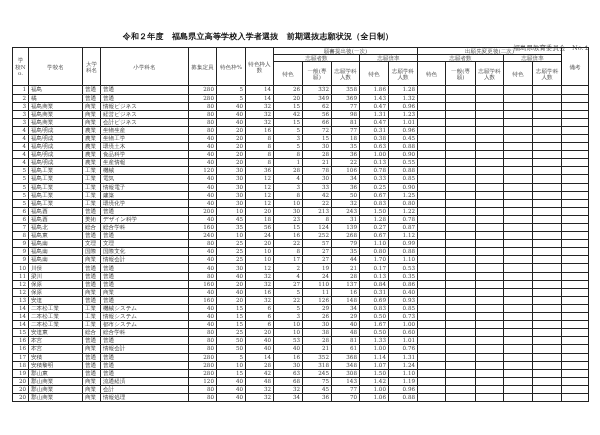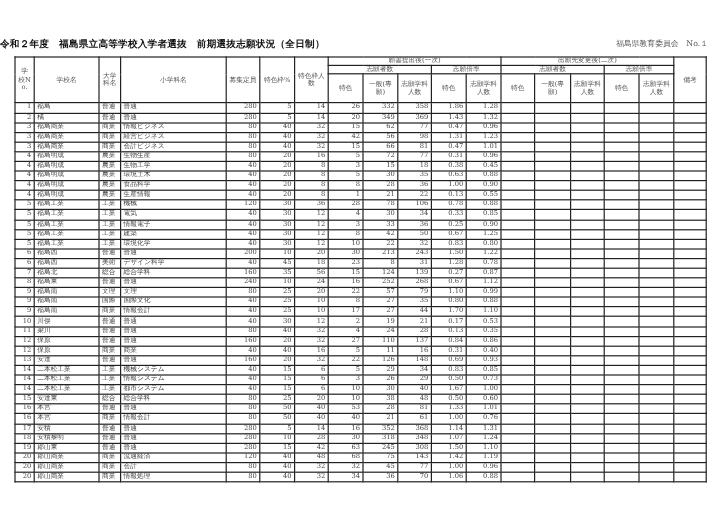--- a/index.html
+++ b/index.html
@@ -5,7 +5,7 @@
   html, body { margin:0; padding:0; background:#ffffff; }
   body { width:600px; height:435px; position:relative; overflow:hidden;
          font-family:"DejaVu Serif", serif; color:#333; }
-  .title { position:absolute; left:0; top:31px; width:516px; 
+  .title { position:absolute; left:0; top:31px; width:516px; text-align:center;
            font-size:8px; font-weight:bold; color:#111; letter-spacing:0.2px; }
   .org { position:absolute; right:10px; top:32px; font-size:6.5px; color:#555; }
   table.sheet { position:absolute; left:12px; top:47px; border-collapse:collapse;

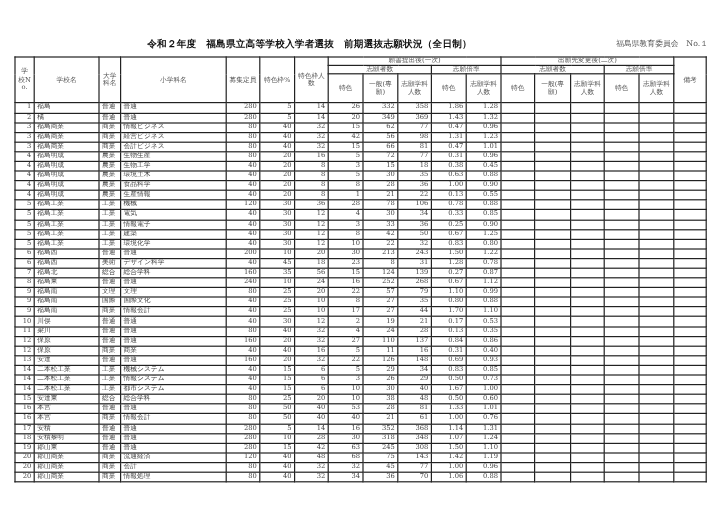--- a/index.html
+++ b/index.html
@@ -7,7 +7,7 @@
          font-family:"DejaVu Serif", serif; color:#333; }
   .title { position:absolute; left:0; top:31px; width:516px; text-align:center;
            font-size:8px; font-weight:bold; color:#111; letter-spacing:0.2px; }
-  .org { position:absolute; right:10px; top:32px; font-size:6.5px; color:#555; }
+  .org { position:absolute; right:10px; top:44px; font-size:6.5px; color:#555; }
   table.sheet { position:absolute; left:12px; top:47px; border-collapse:collapse;
                 table-layout:fixed; width:576px; }
   table.sheet td, table.sheet th { border:1px solid #222; padding:0 2px; font-weight:normal;

